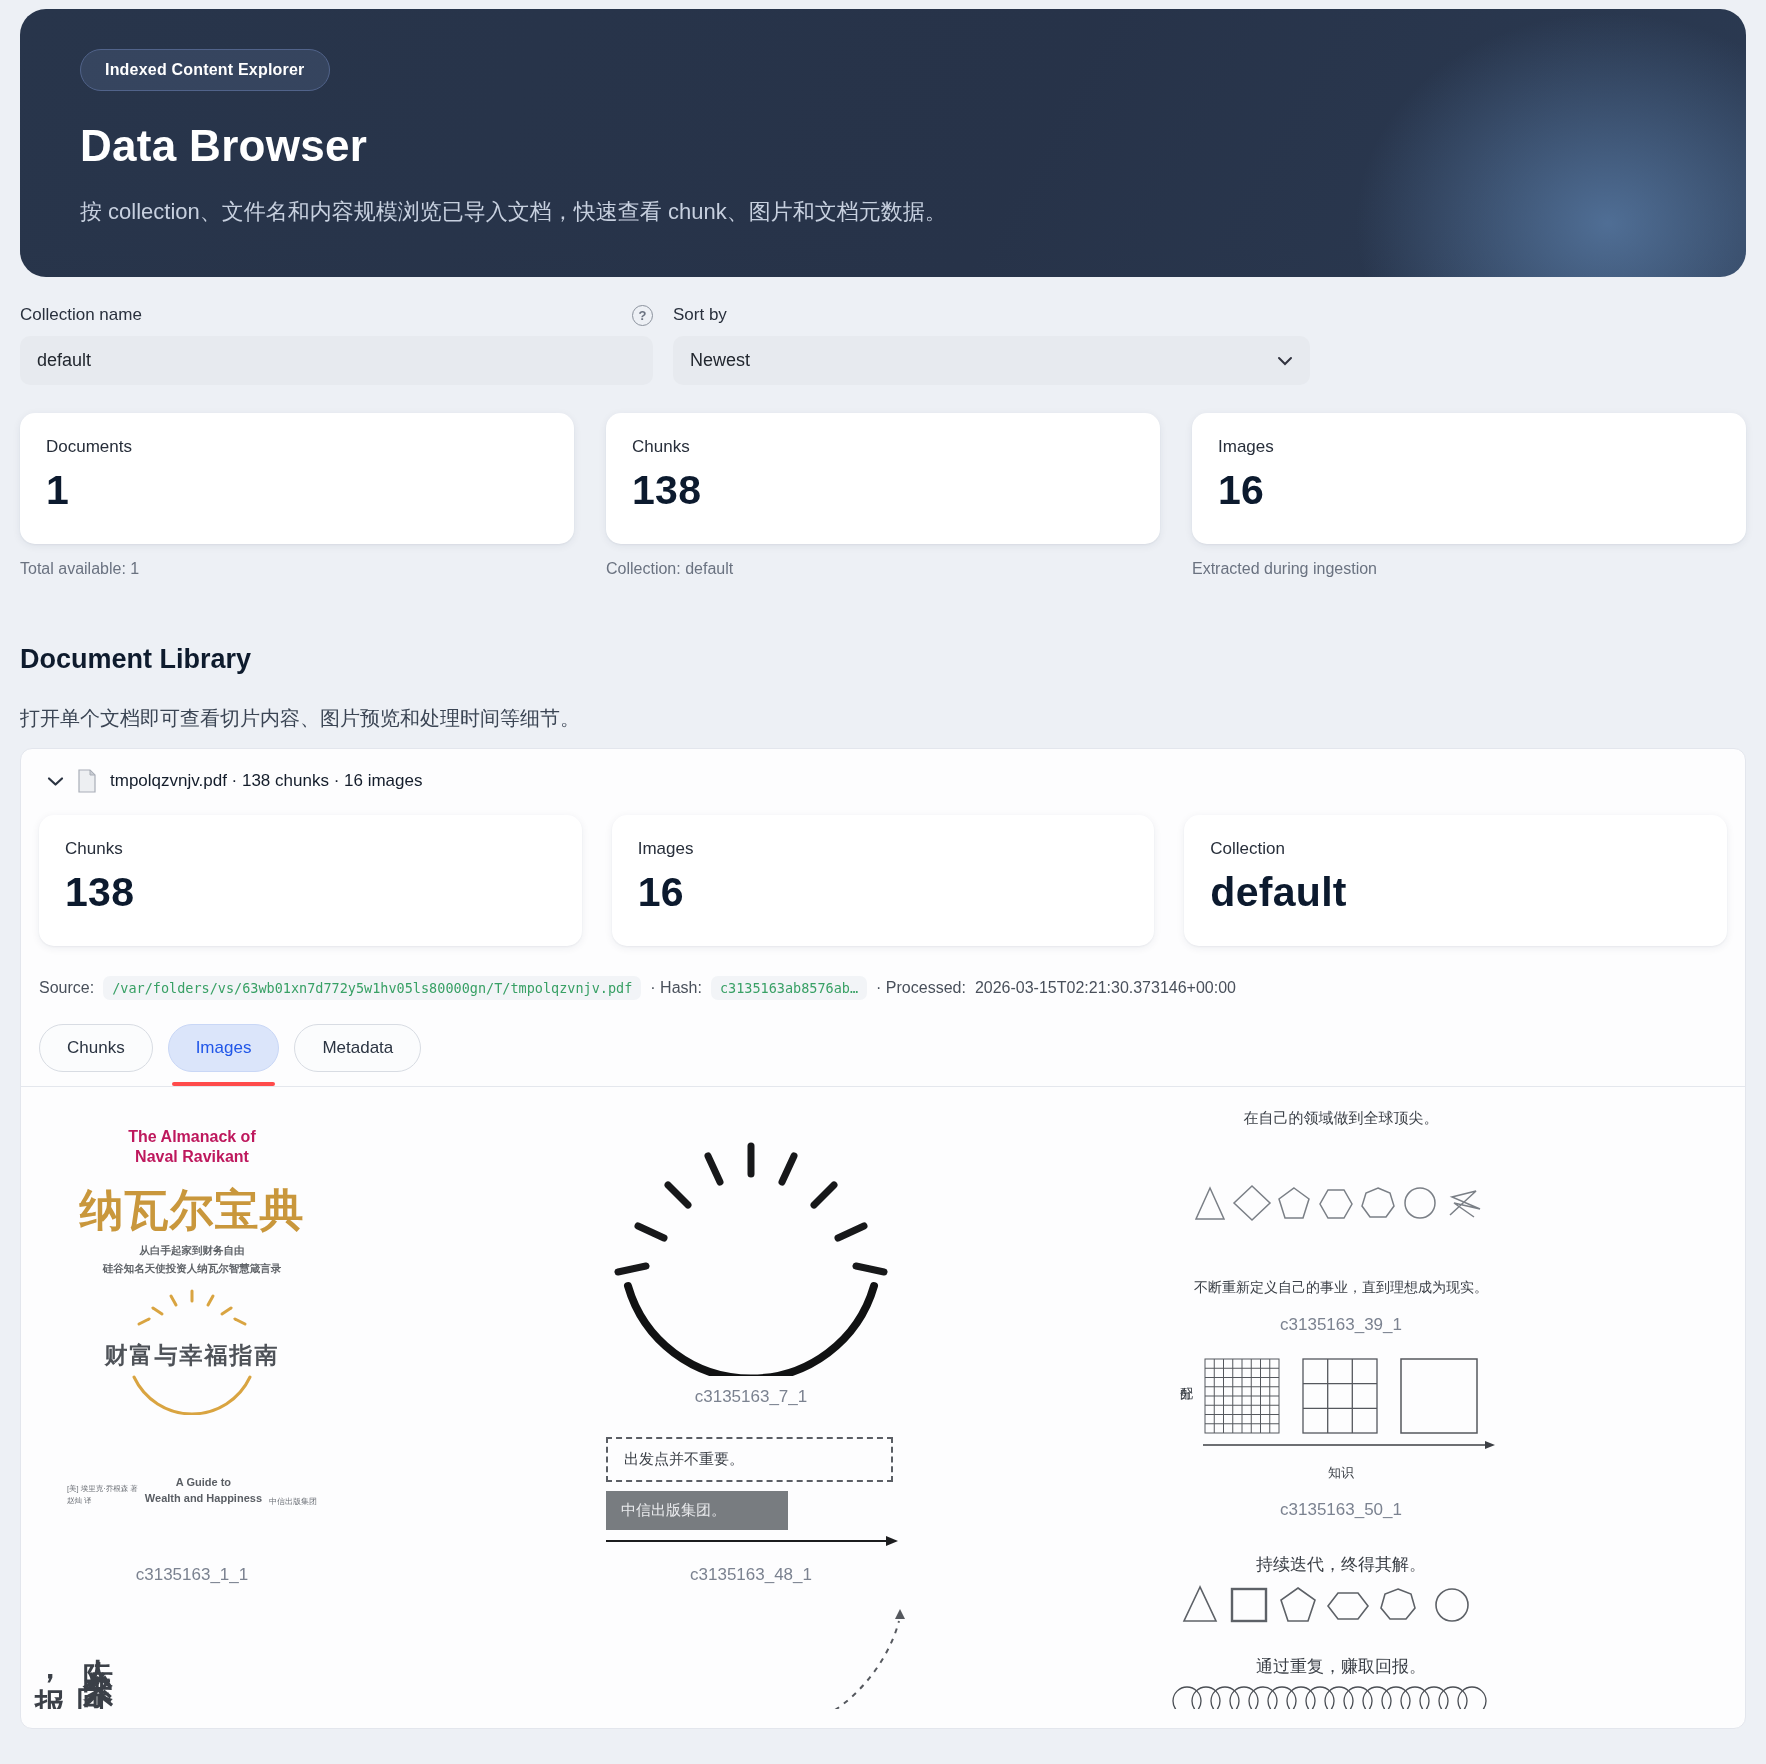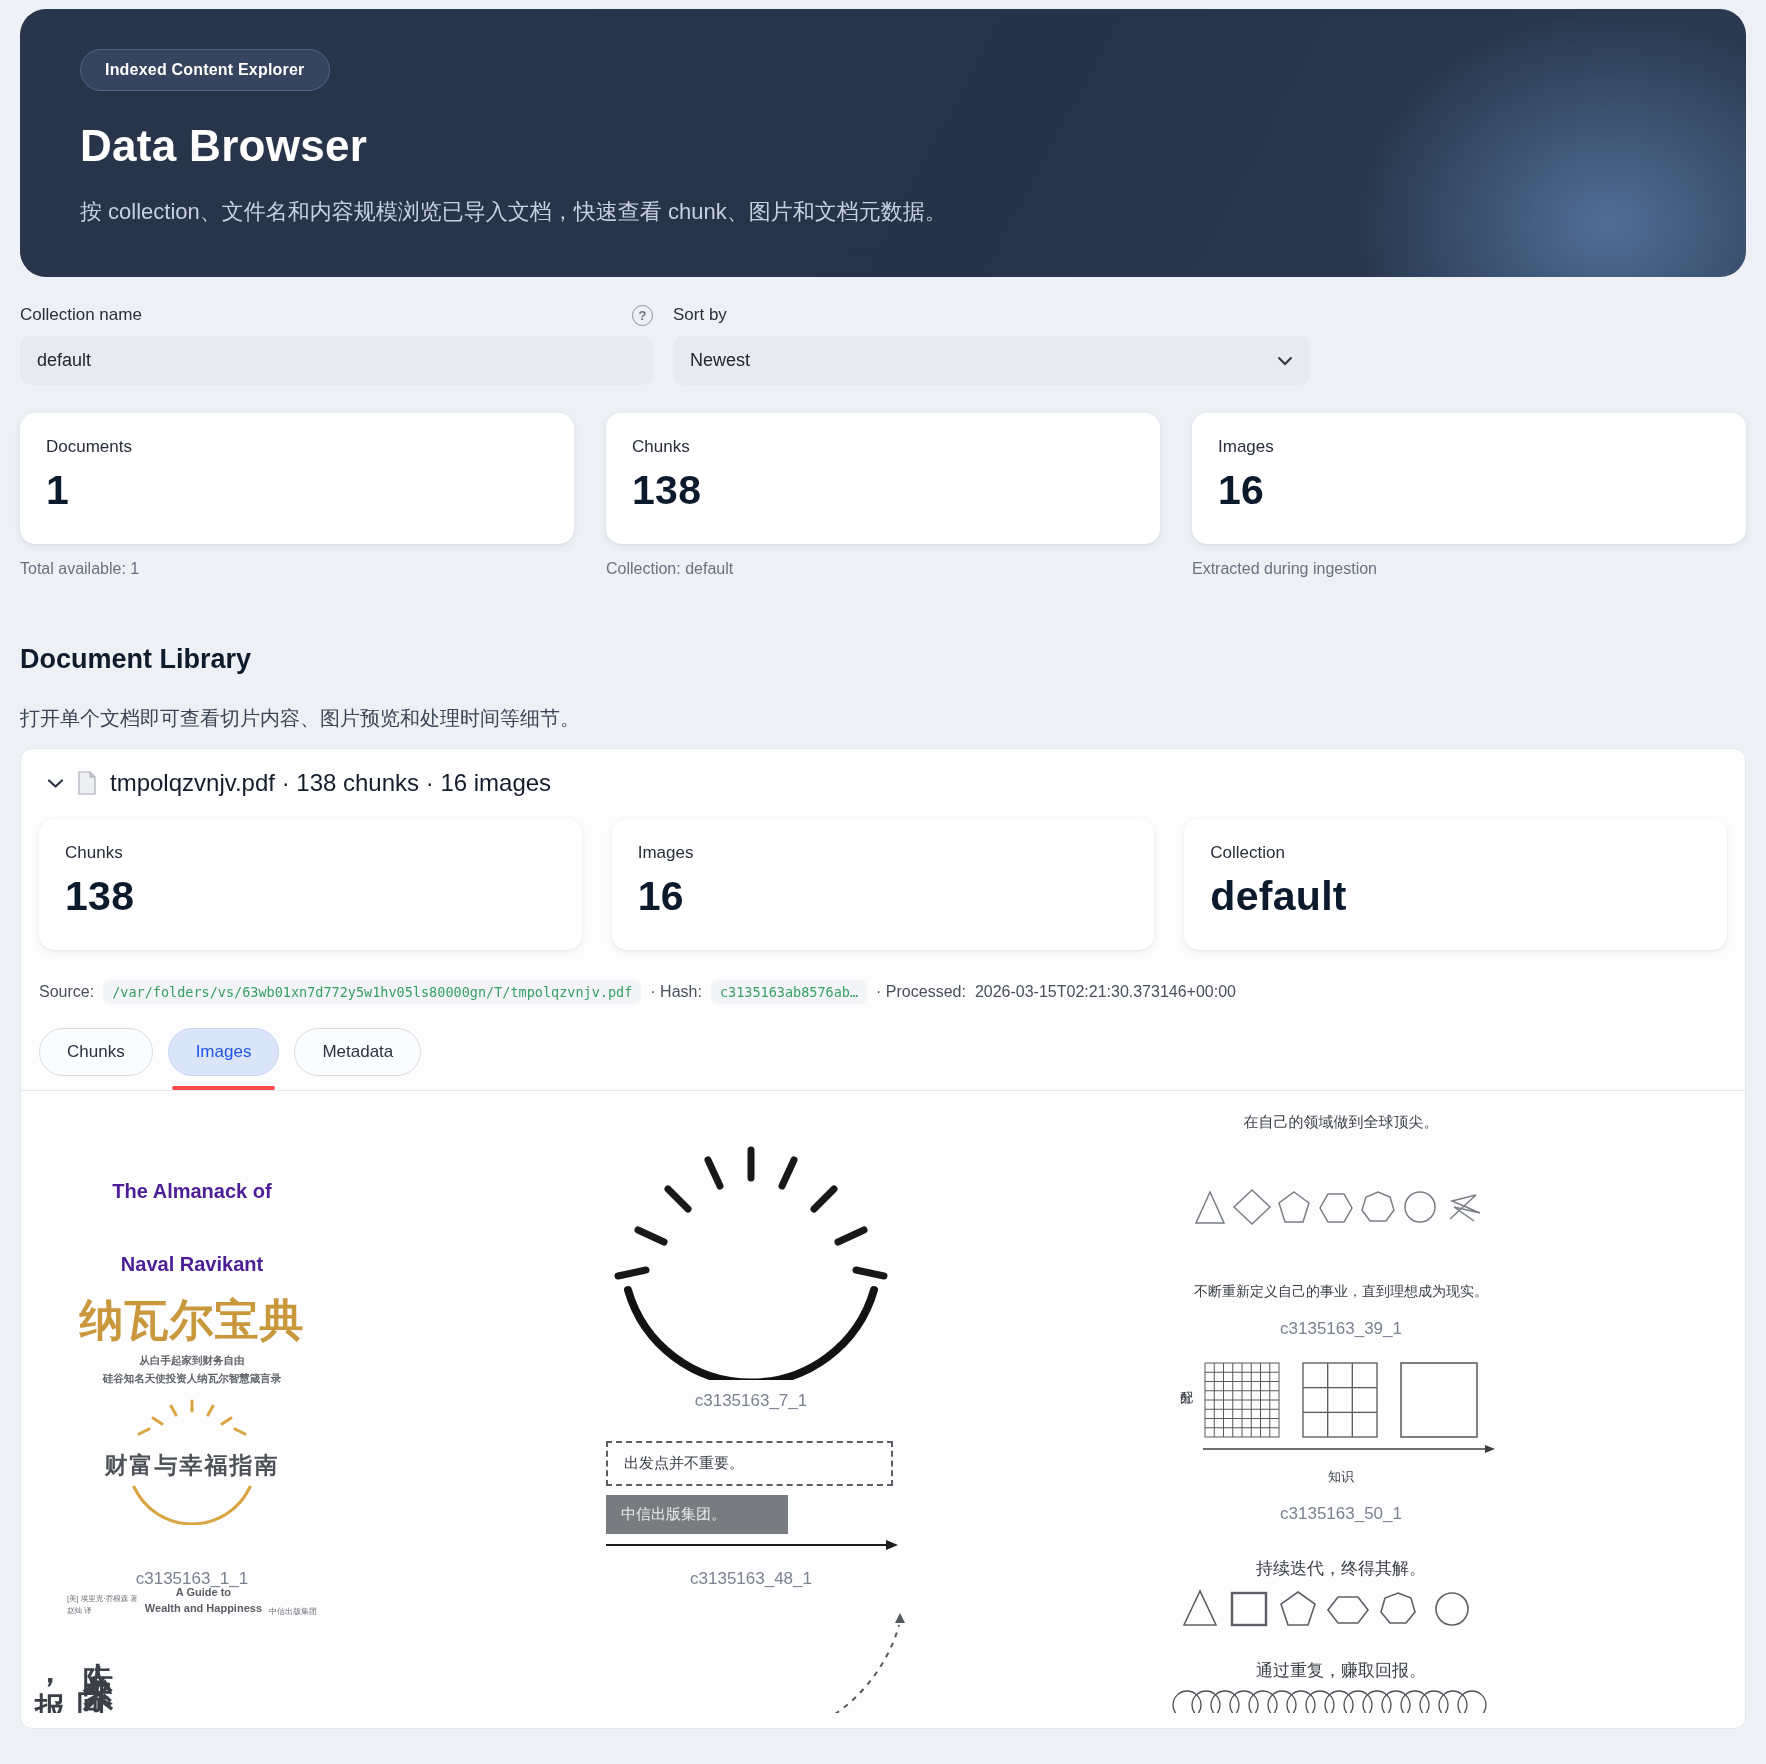--- a/index.html
+++ b/index.html
@@ -65,7 +65,7 @@
   }
   .exp-head { display:flex; align-items:center; gap:13px; padding:20px 8px 18px; cursor:pointer; }
   .exp-chev { display:flex; }
-  .exp-title { font-size:24px; color:#141d2b; }
+  .exp-title { font-size:17px; color:#141d2b; }
 
   .exp-cards { display:grid; grid-template-columns:repeat(3,1fr); gap:30px; margin-top:4px; }
 

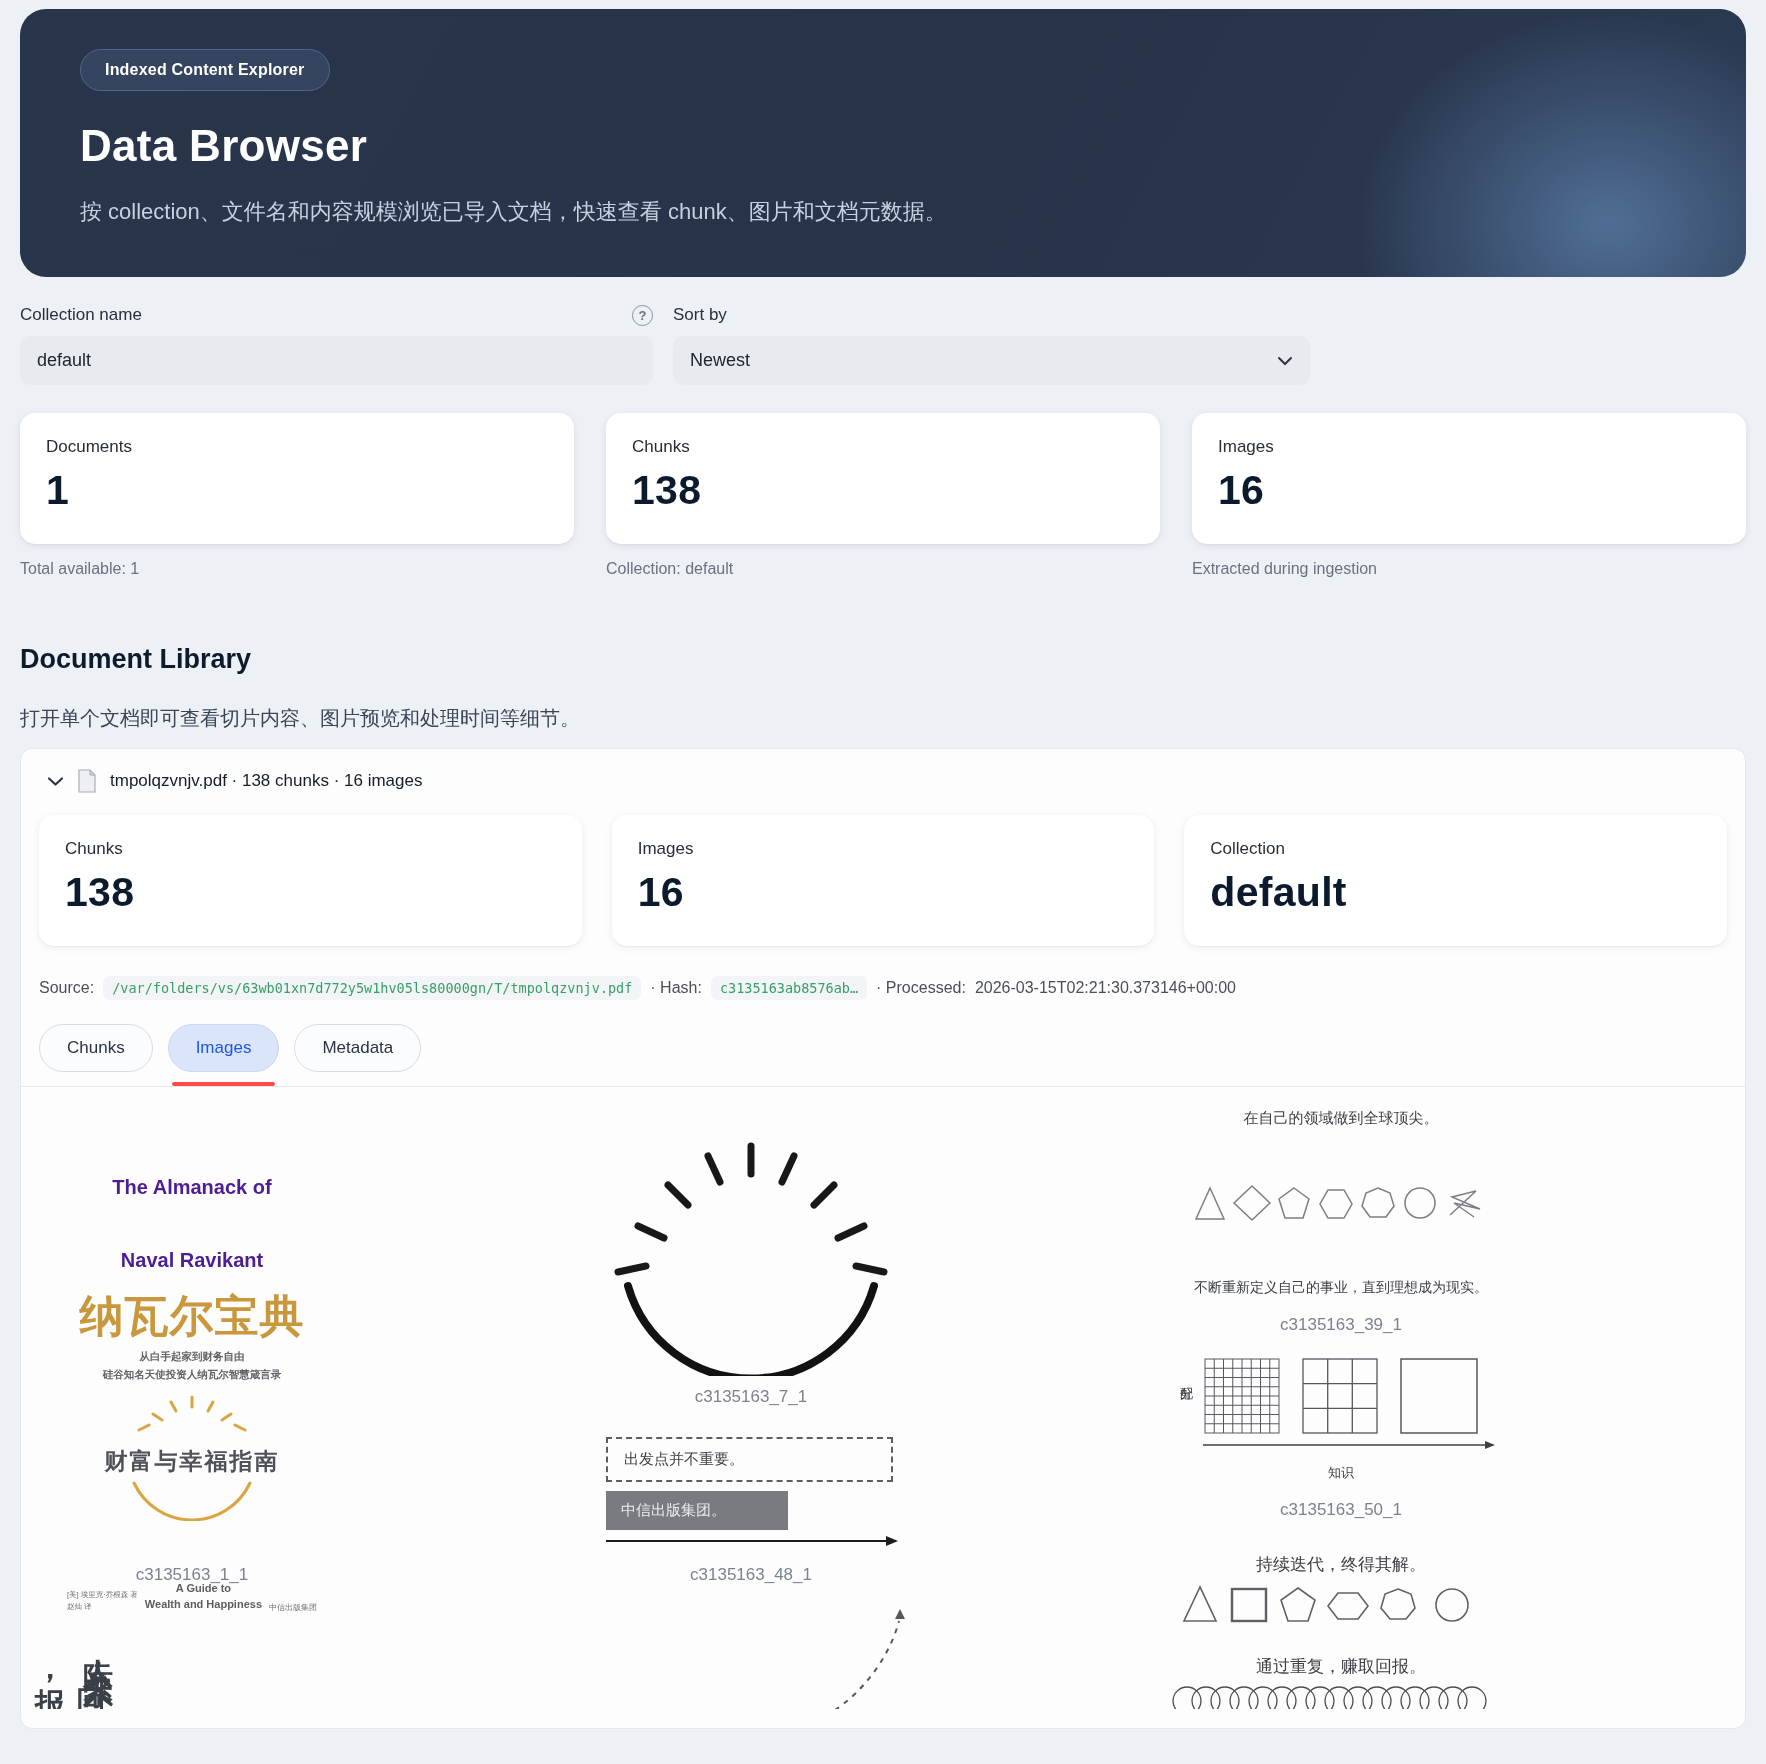--- a/index.html
+++ b/index.html
@@ -93,7 +93,7 @@
 
   
   .book { width:250px; text-align:center; }
-  .bk-t { font-size:20px; font-weight:bold; color:#4c1d95; line-height:1.26;margin-top:48px; }
+  .bk-t { font-size:16px; font-weight:bold; color:#be185d; line-height:1.26; }
   .bk-gold { margin-top:14px; font-family:"DejaVu Serif", serif; font-size:44px; font-weight:bold; color:#c9973c; letter-spacing:1px; white-space:nowrap; }
   .bk-s { margin-top:4px; font-size:10.5px; font-weight:bold; color:#5f6368; }
   .bk-s:first-of-type { margin-top:16px; }

